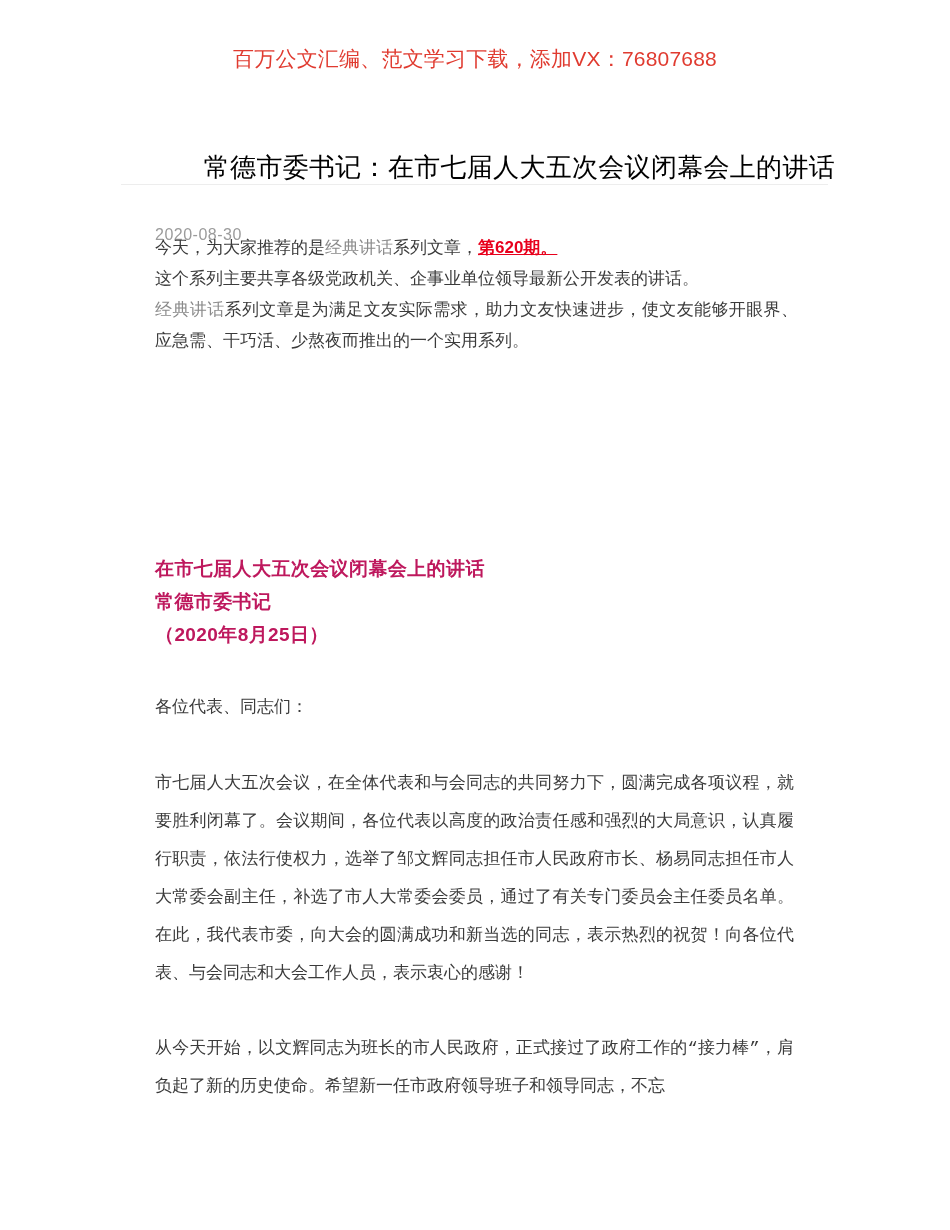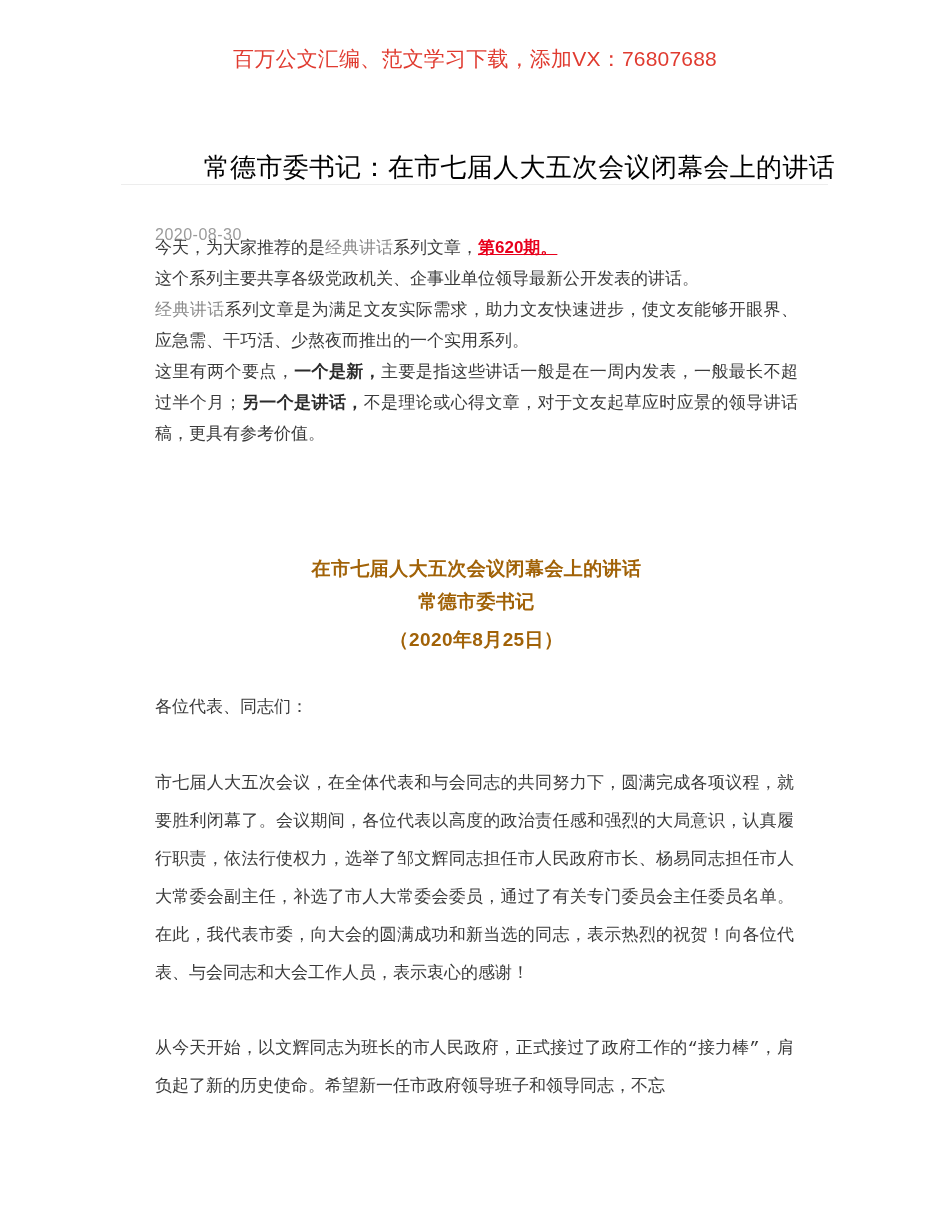--- a/index.html
+++ b/index.html
@@ -167,7 +167,6 @@
     <p><span>今天，为大家推荐的是</span><span class="serif-brand">经典讲话</span><span>系列文章，</span><span class="red-bold">第620期。</span></p>
     <p>这个系列主要共享各级党政机关、企事业单位领导最新公开发表的讲话。</p>
     <p><span class="serif-brand">经典讲话</span><span>系列文章是为满足文友实际需求，助力文友快速进步，使文友能够开眼界、应急需、干巧活、少熬夜而推出的一个实用系列。</span></p>
-    <p><span>这里有两个要点，</span><span class="b">一个是新，</span><span>主要是指这些讲话一般是在一周内发表，一般最长不超过半个月；</span><span class="b">另一个是讲话，</span><span>不是理论或心得文章，对于文友起草应时应景的领导讲话稿，更具有参考价值。</span></p>
   </div>
 
   <div class="speech-head">

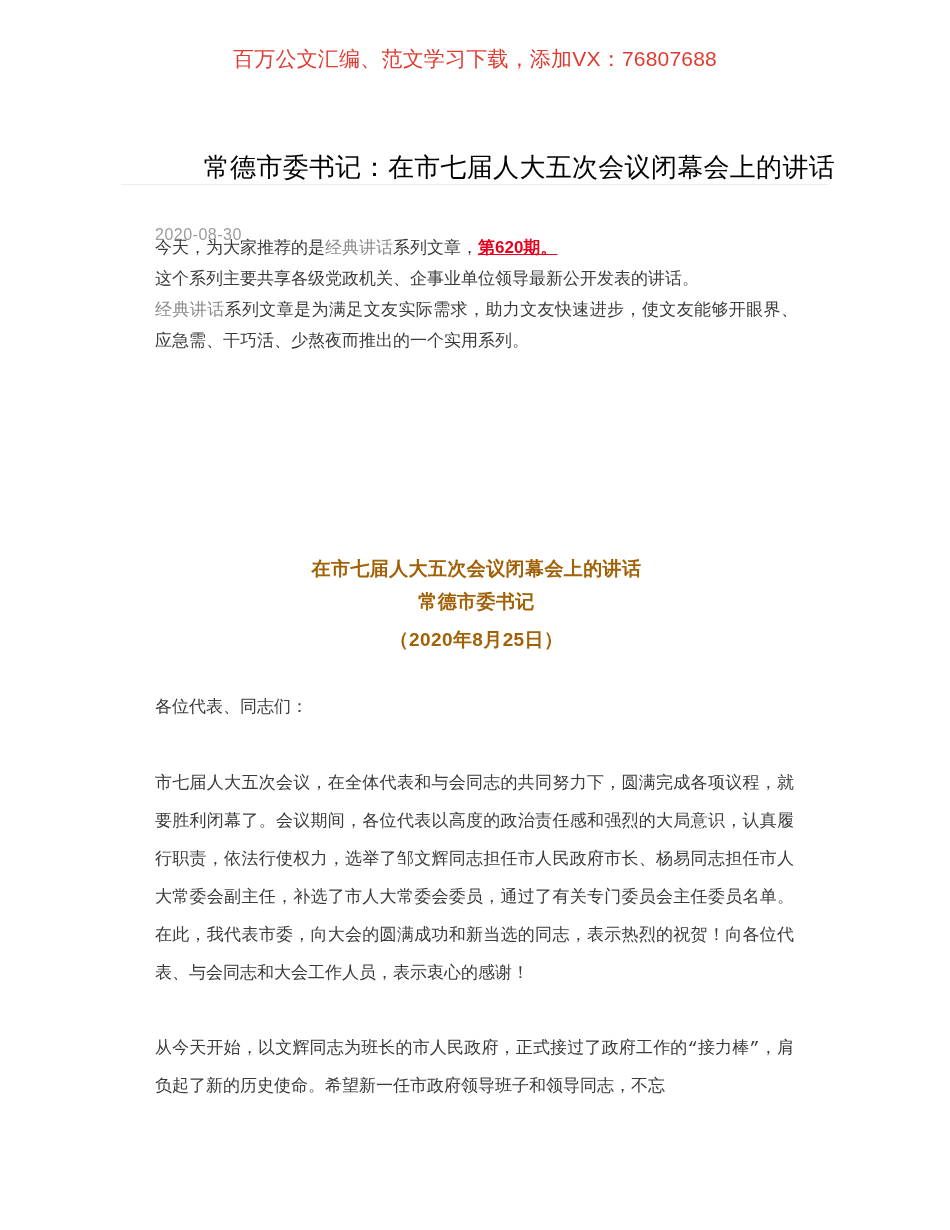--- a/index.html
+++ b/index.html
@@ -113,8 +113,8 @@
     top: 552px;
     left: 155px;
     width: 643px;
-    text-align: center;
-    color: #a16207;
+    text-align: left;
+    color: #be185d;
   }
   .speech-head .sh-line {
     font-weight: bold;

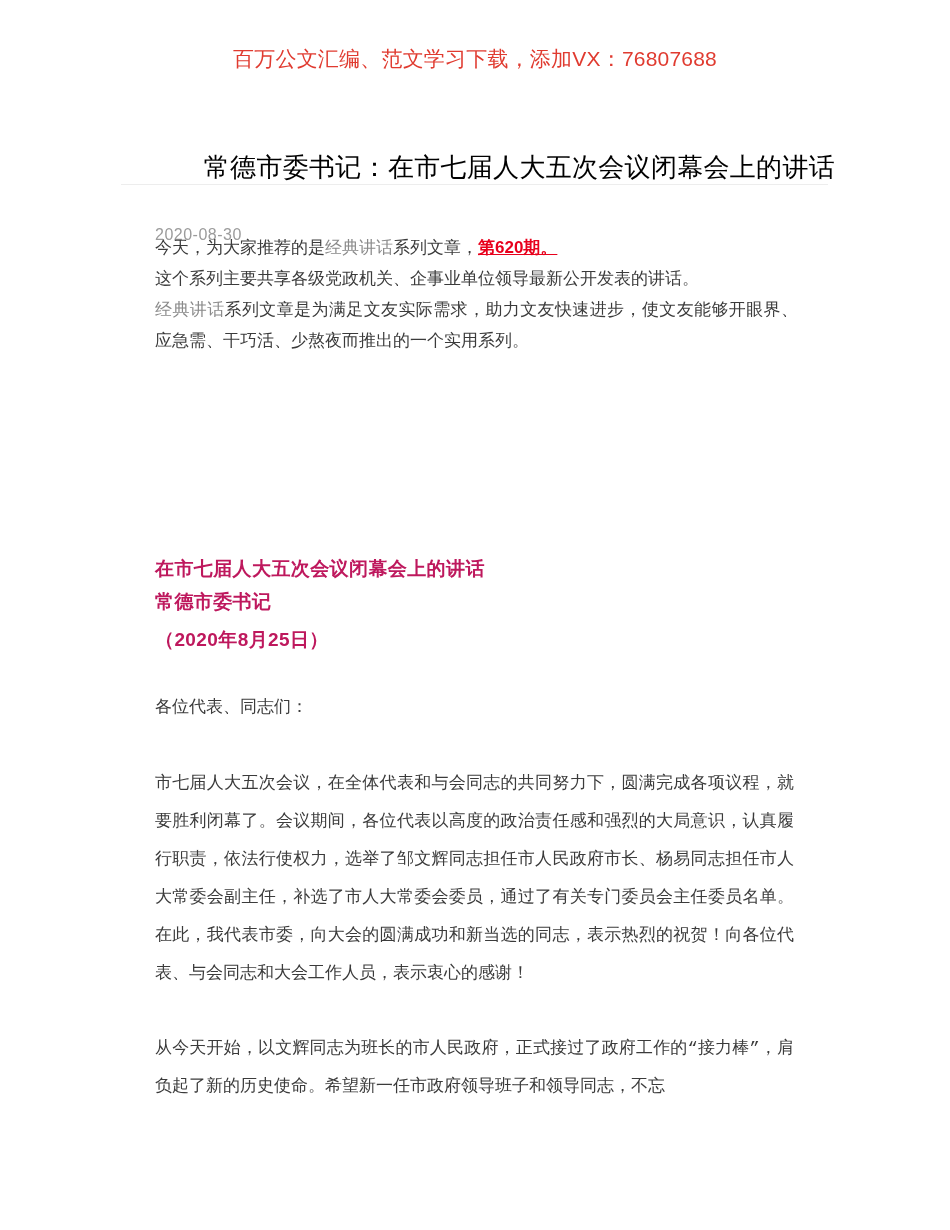--- a/index.html
+++ b/index.html
@@ -126,7 +126,6 @@
     font-weight: bold;
     font-size: 19px;
     line-height: 33px;
-    margin-top: 5px;
     letter-spacing: 0.4px;
   }
 

